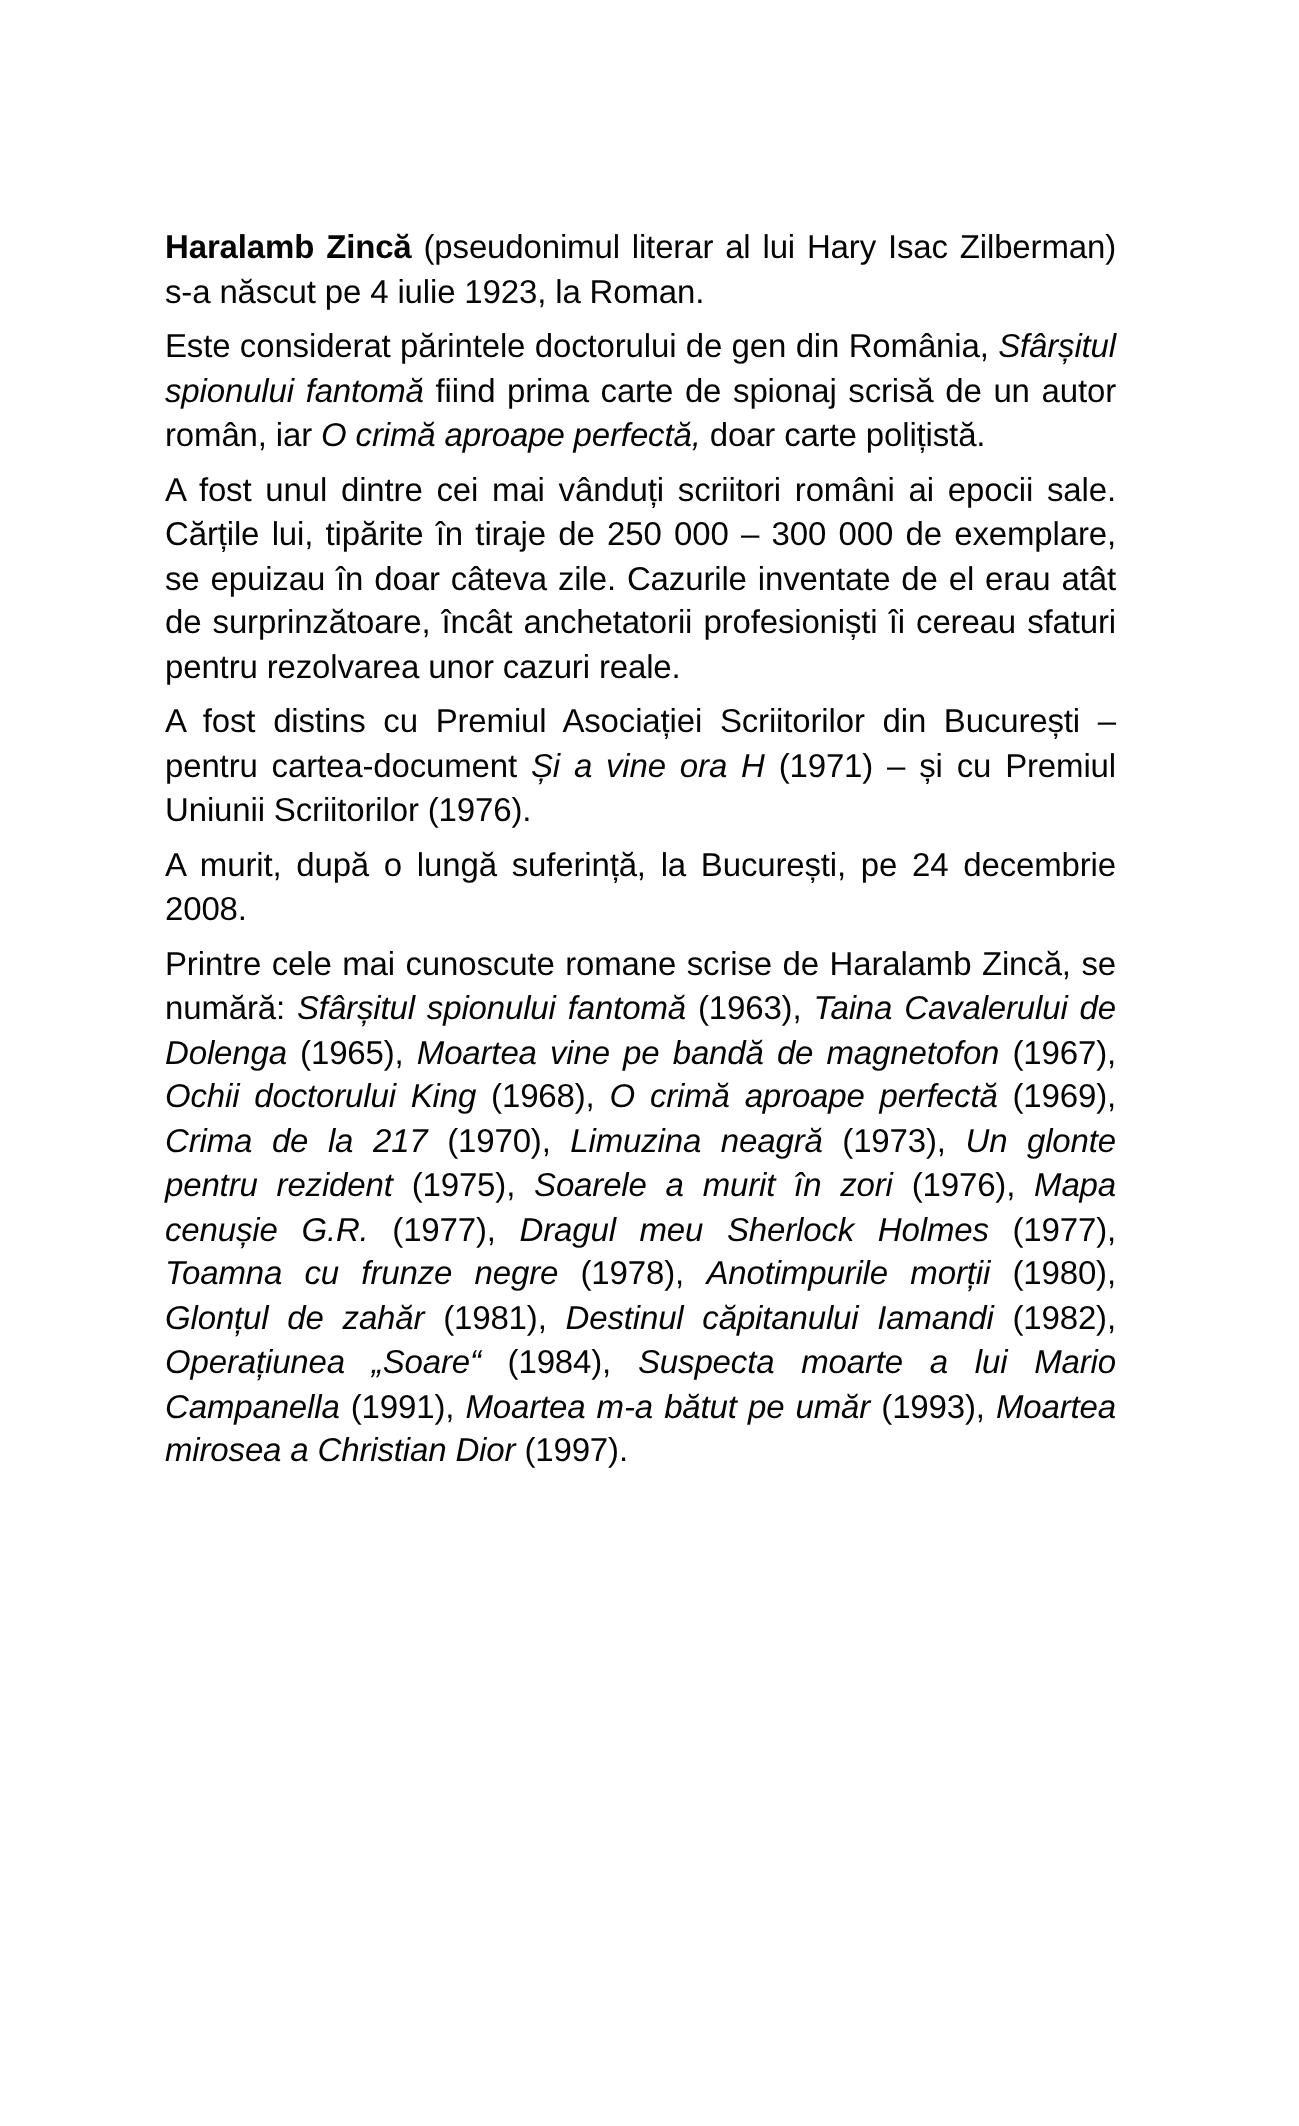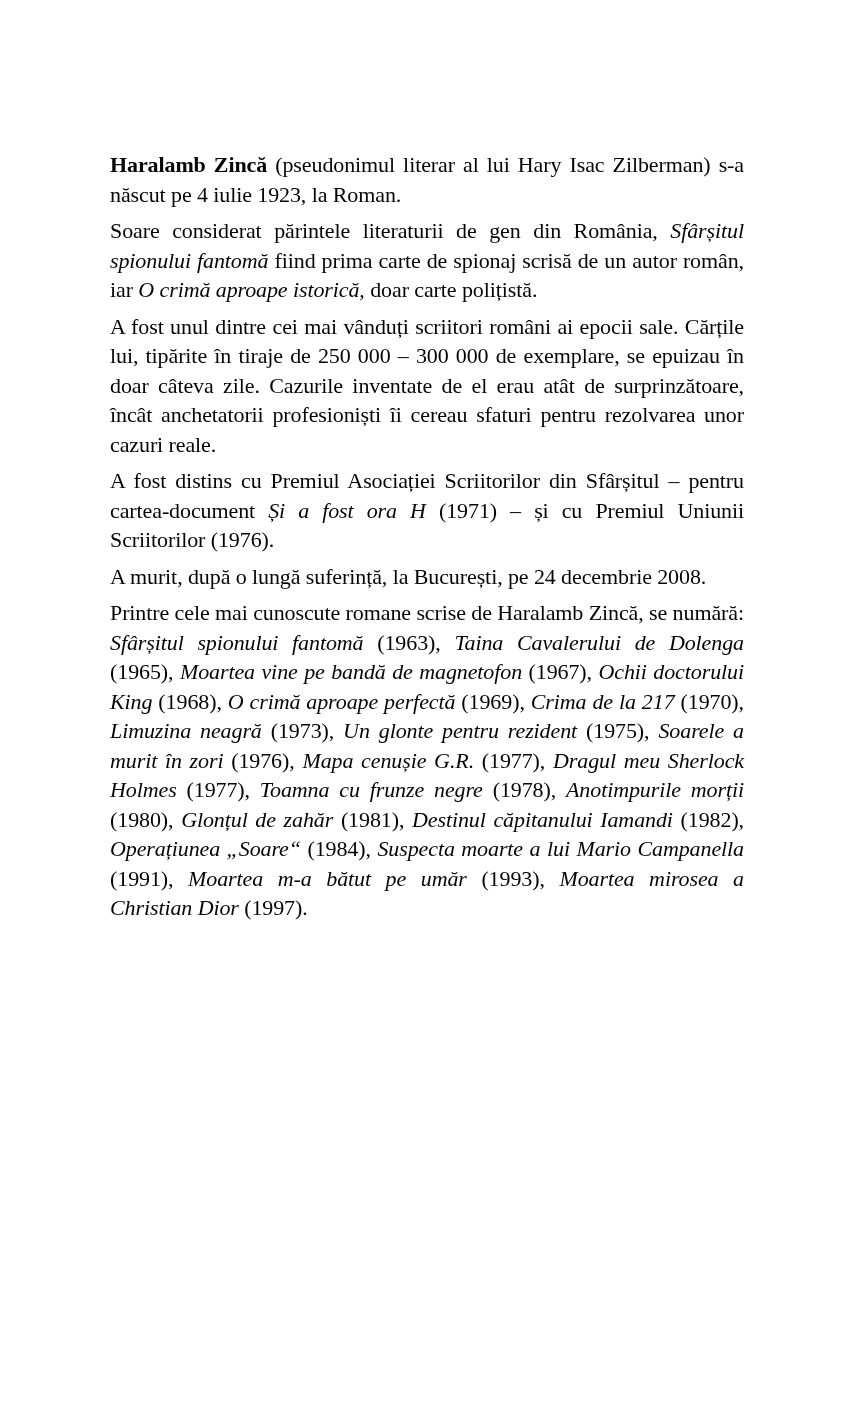--- a/index.html
+++ b/index.html
@@ -22,7 +22,7 @@
     left: 110px;
     width: 634px;
     color: #050505;
-    font-family: Liberation Serif, serif;
+    font-family: Liberation Sans, sans-serif;
     font-size: 22px;
     line-height: 29.5px;
     letter-spacing: -0.1px;

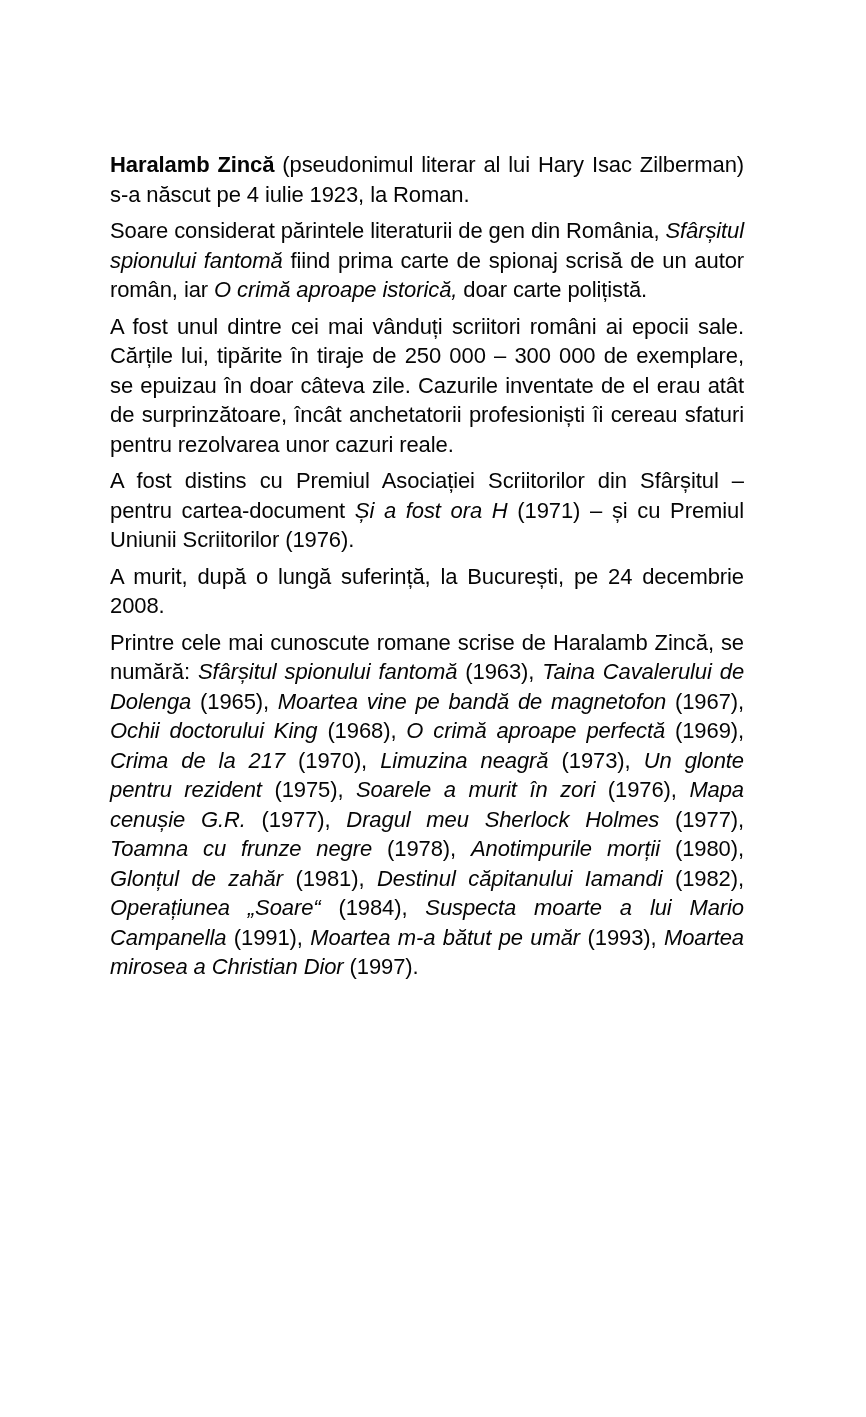--- a/index.html
+++ b/index.html
@@ -44,7 +44,7 @@
 <main class="page" style="background: rgb(255, 255, 255);">
   <article id="paragraphs" class="article" style="color: rgb(5, 5, 5);">
       <p class="para"><span class="run bold">Haralamb Zincă</span><span class="run normal"> (pseudonimul literar al lui Hary Isac Zilberman) s-a născut pe 4 iulie 1923, la Roman.</span></p>
-      <p class="para"><span class="run normal">Soare considerat părintele literaturii de gen din România, </span><span class="run italic">Sfârșitul spionului fantomă</span><span class="run normal"> fiind prima carte de spionaj scrisă de un autor român, iar </span><span class="run italic">O crimă aproape istorică,</span><span class="run normal"> doar carte polițistă.</span></p>
+      <p class="para"><span class="run normal">Este considerat părintele doctorului de gen din România, </span><span class="run italic">Sfârșitul spionului fantomă</span><span class="run normal"> fiind prima carte de spionaj scrisă de un autor român, iar </span><span class="run italic">O crimă aproape istorică,</span><span class="run normal"> doar carte polițistă.</span></p>
       <p class="para"><span class="run normal">A fost unul dintre cei mai vânduți scriitori români ai epocii sale. Cărțile lui, tipărite în tiraje de 250 000 – 300 000 de exemplare, se epuizau în doar câteva zile. Cazurile inventate de el erau atât de surprinzătoare, încât anchetatorii profesioniști îi cereau sfaturi pentru rezolvarea unor cazuri reale.</span></p>
       <p class="para"><span class="run normal">A fost distins cu Premiul Asociației Scriitorilor din Sfârșitul – pentru cartea-document </span><span class="run italic">Și a fost ora H</span><span class="run normal"> (1971) – și cu Premiul Uniunii Scriitorilor (1976).</span></p>
       <p class="para"><span class="run normal">A murit, după o lungă suferință, la București, pe 24 decembrie 2008.</span></p>

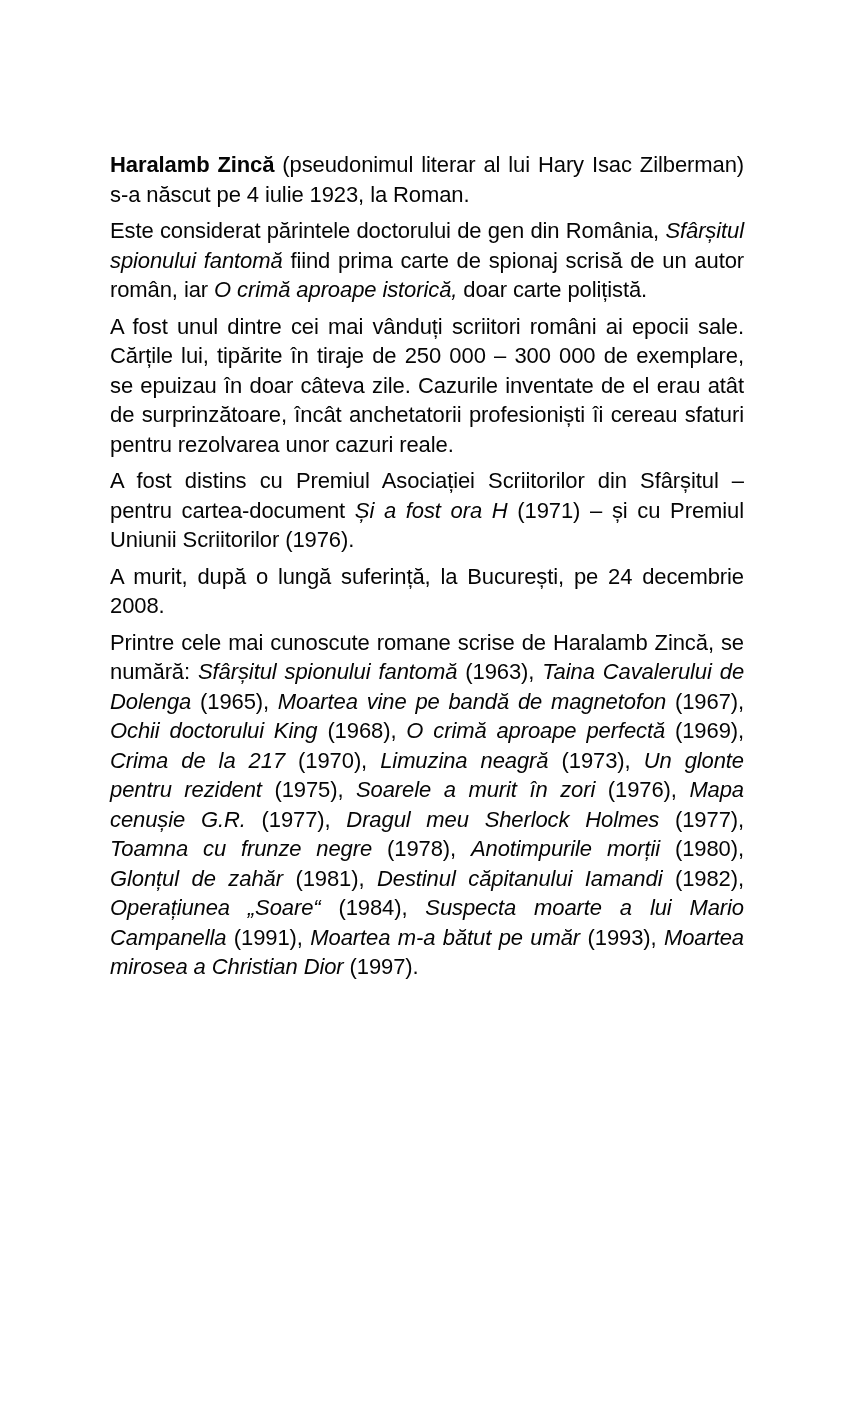--- a/index.html
+++ b/index.html
@@ -44,7 +44,7 @@
 <main class="page" style="background: rgb(255, 255, 255);">
   <article id="paragraphs" class="article" style="color: rgb(5, 5, 5);">
       <p class="para"><span class="run bold">Haralamb Zincă</span><span class="run normal"> (pseudonimul literar al lui Hary Isac Zilberman) s-a născut pe 4 iulie 1923, la Roman.</span></p>
-      <p class="para"><span class="run normal">Este considerat părintele doctorului de gen din România, </span><span class="run italic">Sfârșitul spionului fantomă</span><span class="run normal"> fiind prima carte de spionaj scrisă de un autor român, iar </span><span class="run italic">O crimă aproape istorică,</span><span class="run normal"> doar carte polițistă.</span></p>
+      <p class="para"><span class="run normal">Este considerat părintele doctorului de gen din România, </span><span class="run italic">Sfârșitul spionului fantomă</span><span class="run normal"> fiind prima carte de spionaj scrisă de un autor român, iar </span><span class="run italic">O crimă aproape perfectă,</span><span class="run normal"> doar carte polițistă.</span></p>
       <p class="para"><span class="run normal">A fost unul dintre cei mai vânduți scriitori români ai epocii sale. Cărțile lui, tipărite în tiraje de 250 000 – 300 000 de exemplare, se epuizau în doar câteva zile. Cazurile inventate de el erau atât de surprinzătoare, încât anchetatorii profesioniști îi cereau sfaturi pentru rezolvarea unor cazuri reale.</span></p>
       <p class="para"><span class="run normal">A fost distins cu Premiul Asociației Scriitorilor din Sfârșitul – pentru cartea-document </span><span class="run italic">Și a fost ora H</span><span class="run normal"> (1971) – și cu Premiul Uniunii Scriitorilor (1976).</span></p>
       <p class="para"><span class="run normal">A murit, după o lungă suferință, la București, pe 24 decembrie 2008.</span></p>

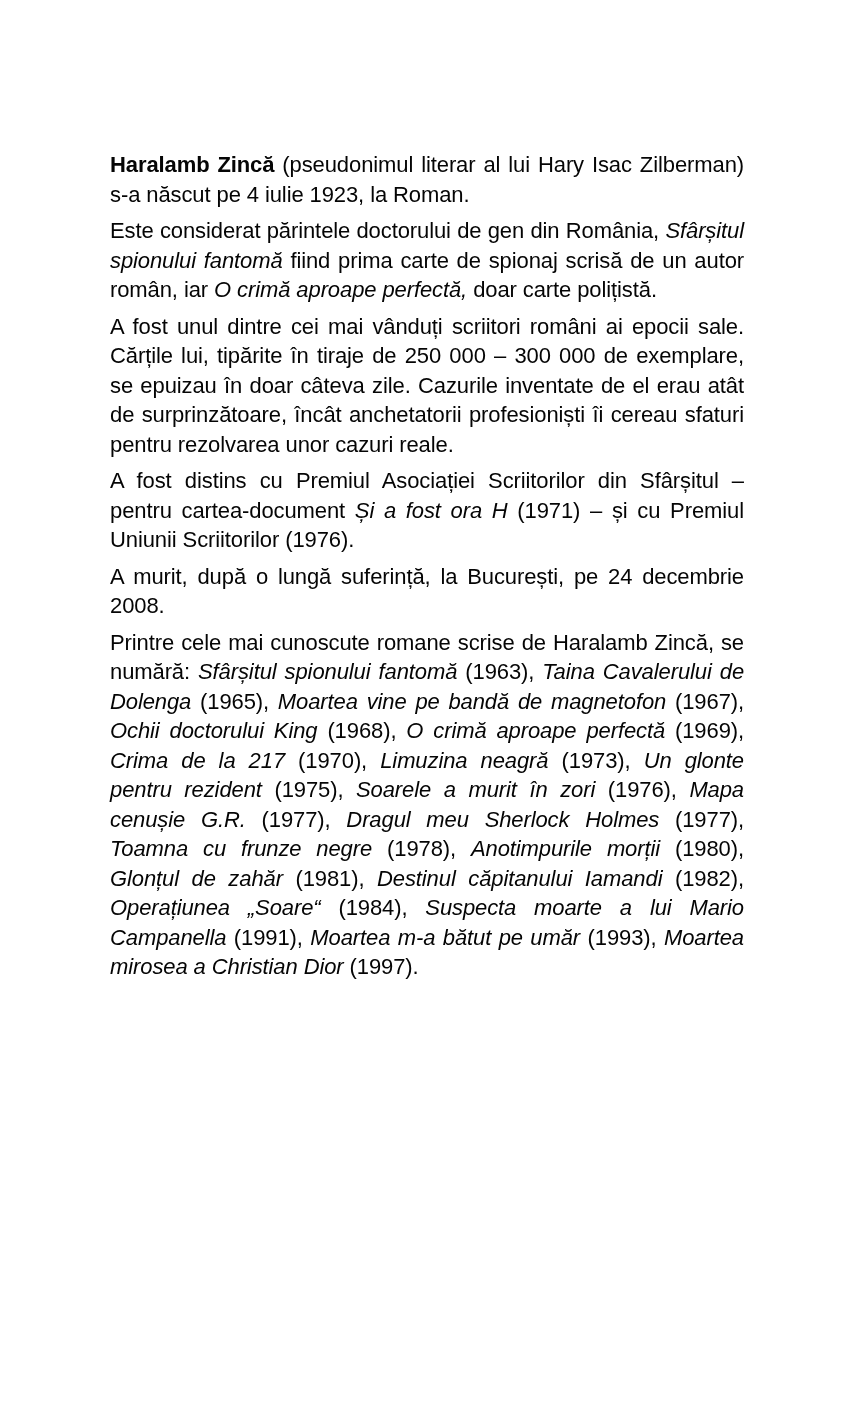--- a/index.html
+++ b/index.html
@@ -46,7 +46,7 @@
       <p class="para"><span class="run bold">Haralamb Zincă</span><span class="run normal"> (pseudonimul literar al lui Hary Isac Zilberman) s-a născut pe 4 iulie 1923, la Roman.</span></p>
       <p class="para"><span class="run normal">Este considerat părintele doctorului de gen din România, </span><span class="run italic">Sfârșitul spionului fantomă</span><span class="run normal"> fiind prima carte de spionaj scrisă de un autor român, iar </span><span class="run italic">O crimă aproape perfectă,</span><span class="run normal"> doar carte polițistă.</span></p>
       <p class="para"><span class="run normal">A fost unul dintre cei mai vânduți scriitori români ai epocii sale. Cărțile lui, tipărite în tiraje de 250 000 – 300 000 de exemplare, se epuizau în doar câteva zile. Cazurile inventate de el erau atât de surprinzătoare, încât anchetatorii profesioniști îi cereau sfaturi pentru rezolvarea unor cazuri reale.</span></p>
-      <p class="para"><span class="run normal">A fost distins cu Premiul Asociației Scriitorilor din Sfârșitul – pentru cartea-document </span><span class="run italic">Și a fost ora H</span><span class="run normal"> (1971) – și cu Premiul Uniunii Scriitorilor (1976).</span></p>
+      <p class="para"><span class="run normal">A fost distins cu Premiul Asociației Scriitorilor din București – pentru cartea-document </span><span class="run italic">Și a fost ora H</span><span class="run normal"> (1971) – și cu Premiul Uniunii Scriitorilor (1976).</span></p>
       <p class="para"><span class="run normal">A murit, după o lungă suferință, la București, pe 24 decembrie 2008.</span></p>
       <p class="para"><span class="run normal">Printre cele mai cunoscute romane scrise de Haralamb Zincă, se numără: </span><span class="run italic">Sfârșitul spionului fantomă</span><span class="run normal"> (1963), </span><span class="run italic">Taina Cavalerului de Dolenga</span><span class="run normal"> (1965), </span><span class="run italic">Moartea vine pe bandă de magnetofon</span><span class="run normal"> (1967), </span><span class="run italic">Ochii doctorului King</span><span class="run normal"> (1968), </span><span class="run italic">O crimă aproape perfectă</span><span class="run normal"> (1969), </span><span class="run italic">Crima de la 217</span><span class="run normal"> (1970), </span><span class="run italic">Limuzina neagră</span><span class="run normal"> (1973), </span><span class="run italic">Un glonte pentru rezident</span><span class="run normal"> (1975), </span><span class="run italic">Soarele a murit în zori</span><span class="run normal"> (1976), </span><span class="run italic">Mapa cenușie G.R.</span><span class="run normal"> (1977), </span><span class="run italic">Dragul meu Sherlock Holmes</span><span class="run normal"> (1977), </span><span class="run italic">Toamna cu frunze negre</span><span class="run normal"> (1978), </span><span class="run italic">Anotimpurile morții</span><span class="run normal"> (1980), </span><span class="run italic">Glonțul de zahăr</span><span class="run normal"> (1981), </span><span class="run italic">Destinul căpitanului Iamandi</span><span class="run normal"> (1982), </span><span class="run italic">Operațiunea „Soare“</span><span class="run normal"> (1984), </span><span class="run italic">Suspecta moarte a lui Mario Campanella</span><span class="run normal"> (1991), </span><span class="run italic">Moartea m-a bătut pe umăr</span><span class="run normal"> (1993), </span><span class="run italic">Moartea mirosea a Christian Dior</span><span class="run normal"> (1997).</span></p>
     </article>

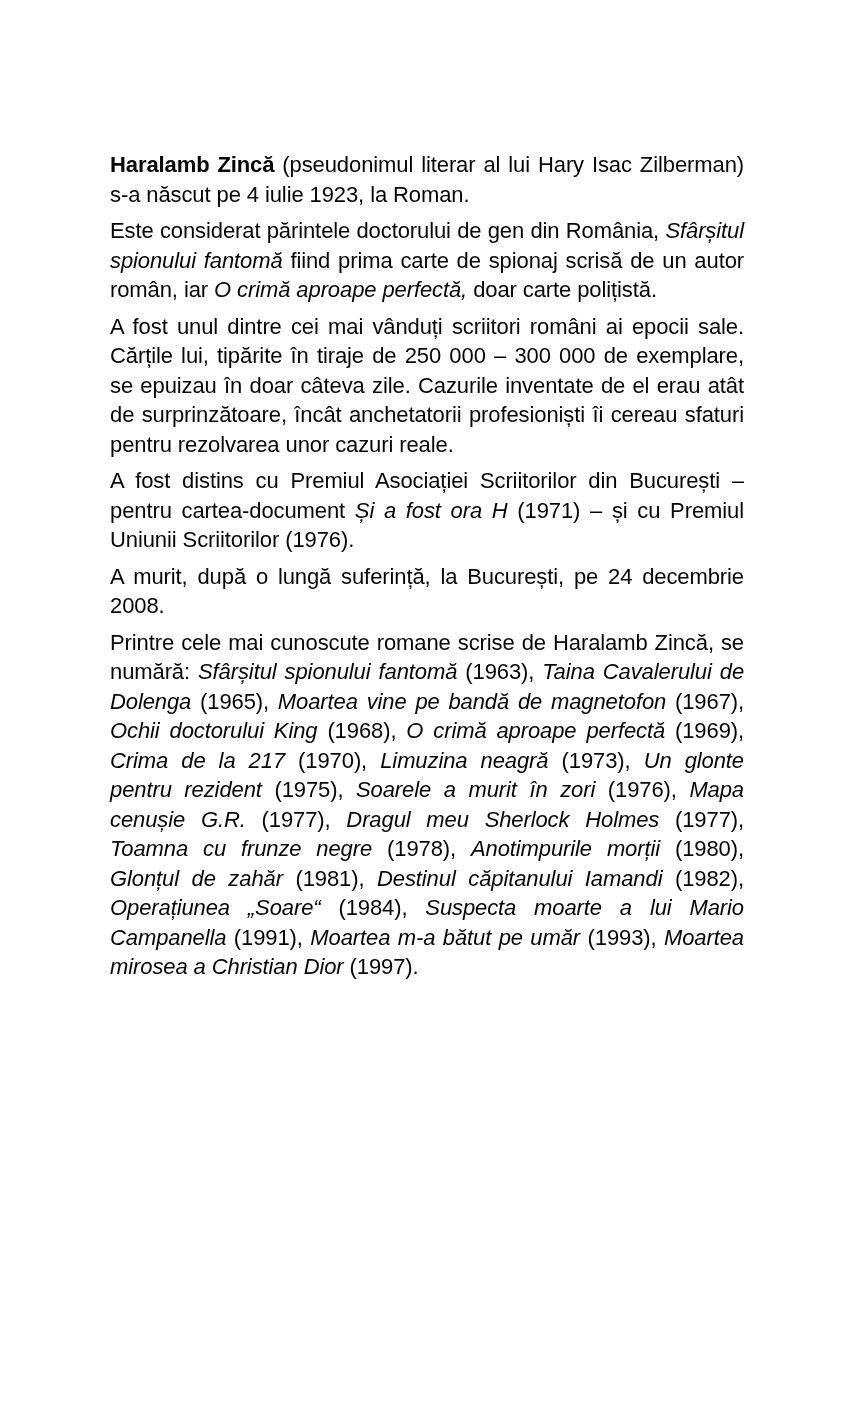--- a/index.html
+++ b/index.html
@@ -46,7 +46,7 @@
       <p class="para"><span class="run bold">Haralamb Zincă</span><span class="run normal"> (pseudonimul literar al lui Hary Isac Zilberman) s-a născut pe 4 iulie 1923, la Roman.</span></p>
       <p class="para"><span class="run normal">Este considerat părintele doctorului de gen din România, </span><span class="run italic">Sfârșitul spionului fantomă</span><span class="run normal"> fiind prima carte de spionaj scrisă de un autor român, iar </span><span class="run italic">O crimă aproape perfectă,</span><span class="run normal"> doar carte polițistă.</span></p>
       <p class="para"><span class="run normal">A fost unul dintre cei mai vânduți scriitori români ai epocii sale. Cărțile lui, tipărite în tiraje de 250 000 – 300 000 de exemplare, se epuizau în doar câteva zile. Cazurile inventate de el erau atât de surprinzătoare, încât anchetatorii profesioniști îi cereau sfaturi pentru rezolvarea unor cazuri reale.</span></p>
-      <p class="para"><span class="run normal">A fost distins cu Premiul Asociației Scriitorilor din București – pentru cartea-document </span><span class="run italic">Și a fost ora H</span><span class="run normal"> (1971) – și cu Premiul Uniunii Scriitorilor (1976).</span></p>
+      <p class="para"><span class="run normal">A fost distins cu Premiul Asociației Scriitorilor din București – pentru cartea-document </span><span class="run italic">Și a vine ora H</span><span class="run normal"> (1971) – și cu Premiul Uniunii Scriitorilor (1976).</span></p>
       <p class="para"><span class="run normal">A murit, după o lungă suferință, la București, pe 24 decembrie 2008.</span></p>
       <p class="para"><span class="run normal">Printre cele mai cunoscute romane scrise de Haralamb Zincă, se numără: </span><span class="run italic">Sfârșitul spionului fantomă</span><span class="run normal"> (1963), </span><span class="run italic">Taina Cavalerului de Dolenga</span><span class="run normal"> (1965), </span><span class="run italic">Moartea vine pe bandă de magnetofon</span><span class="run normal"> (1967), </span><span class="run italic">Ochii doctorului King</span><span class="run normal"> (1968), </span><span class="run italic">O crimă aproape perfectă</span><span class="run normal"> (1969), </span><span class="run italic">Crima de la 217</span><span class="run normal"> (1970), </span><span class="run italic">Limuzina neagră</span><span class="run normal"> (1973), </span><span class="run italic">Un glonte pentru rezident</span><span class="run normal"> (1975), </span><span class="run italic">Soarele a murit în zori</span><span class="run normal"> (1976), </span><span class="run italic">Mapa cenușie G.R.</span><span class="run normal"> (1977), </span><span class="run italic">Dragul meu Sherlock Holmes</span><span class="run normal"> (1977), </span><span class="run italic">Toamna cu frunze negre</span><span class="run normal"> (1978), </span><span class="run italic">Anotimpurile morții</span><span class="run normal"> (1980), </span><span class="run italic">Glonțul de zahăr</span><span class="run normal"> (1981), </span><span class="run italic">Destinul căpitanului Iamandi</span><span class="run normal"> (1982), </span><span class="run italic">Operațiunea „Soare“</span><span class="run normal"> (1984), </span><span class="run italic">Suspecta moarte a lui Mario Campanella</span><span class="run normal"> (1991), </span><span class="run italic">Moartea m-a bătut pe umăr</span><span class="run normal"> (1993), </span><span class="run italic">Moartea mirosea a Christian Dior</span><span class="run normal"> (1997).</span></p>
     </article>

